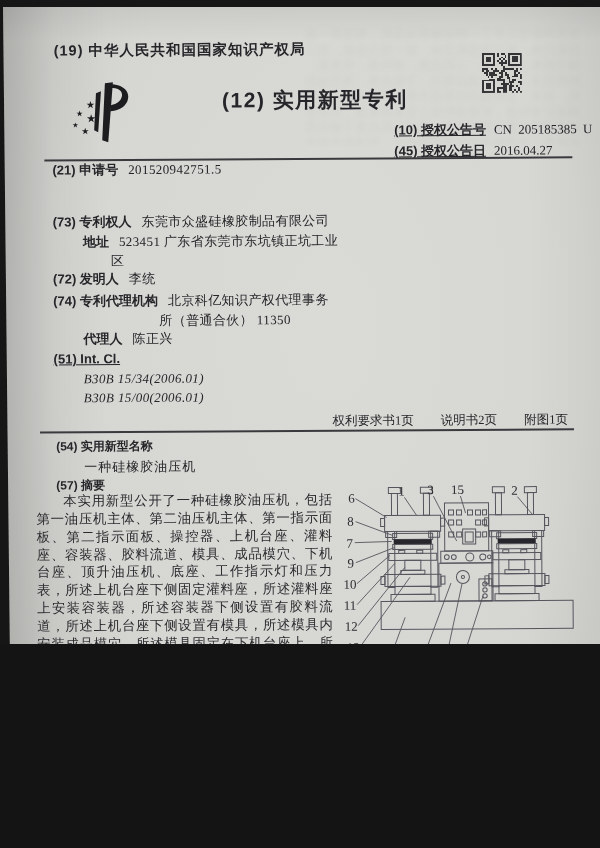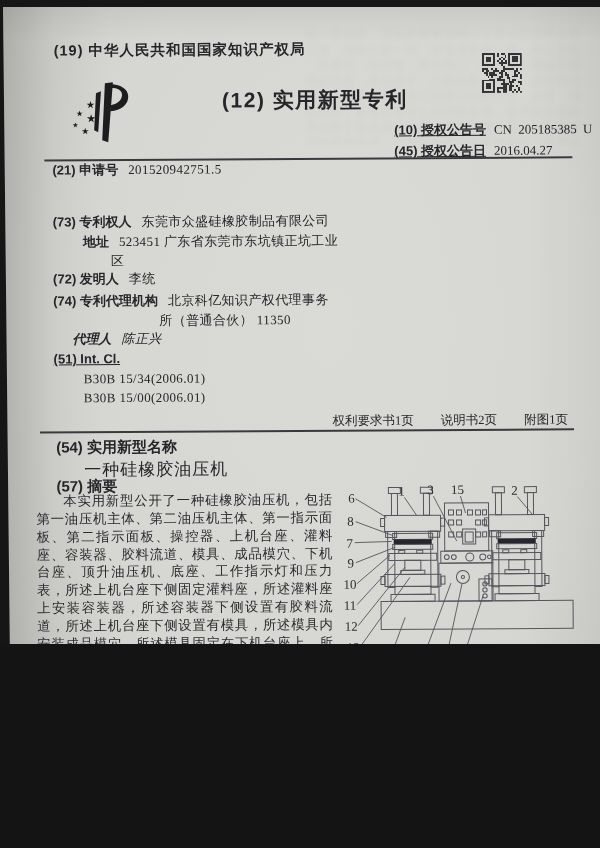--- a/index.html
+++ b/index.html
@@ -275,7 +275,7 @@
       <div class="row" style="left:160px;top:304px;text-align:center;">
         <span class="val" style="margin-left:0;">所（普通合伙） 11350</span>
       </div>
-      <div class="row" style="left:73px;top:322px;font-style:italic;">
+      <div class="row" style="left:84px;top:322px;">
         <span class="lbl">代理人</span><span class="val">陈正兴</span>
       </div>
       <div class="row" style="left:54px;top:343px;text-decoration:underline;">

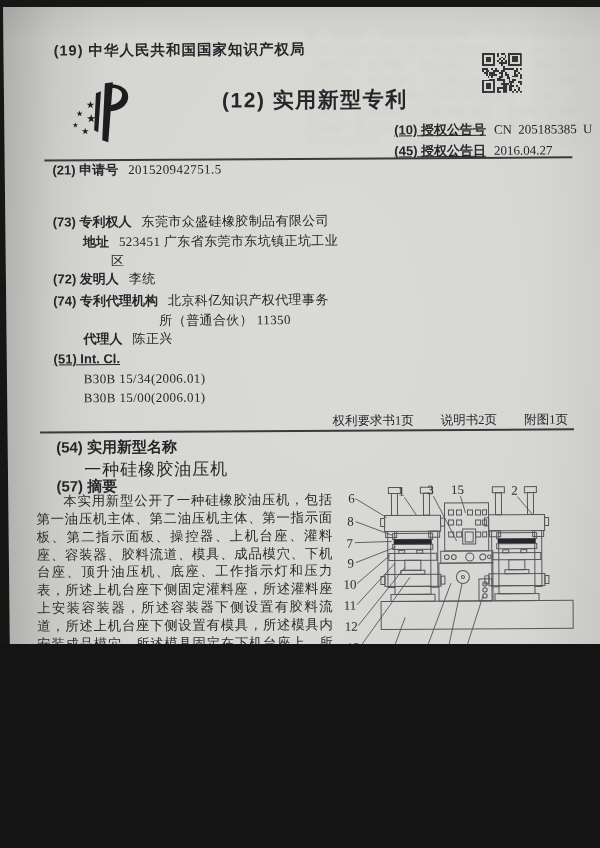--- a/index.html
+++ b/index.html
@@ -43,7 +43,7 @@
   .row{position:absolute;font-size:13px;white-space:nowrap;color:var(--ink);}
   .row .lbl{font-family:"Liberation Sans",sans-serif;font-weight:700;text-align:center;}
   .row .val{margin-left:10px;font-family:"Liberation Serif",serif;letter-spacing:.4px;}
-  .ital{letter-spacing:.5px;}
+  .ital{font-style:italic;letter-spacing:.5px;}
 
   .pages-line{left:0;top:406px;width:568px;text-align:right;font-size:12.5px;}
   .pages-line span{margin-left:24px;}

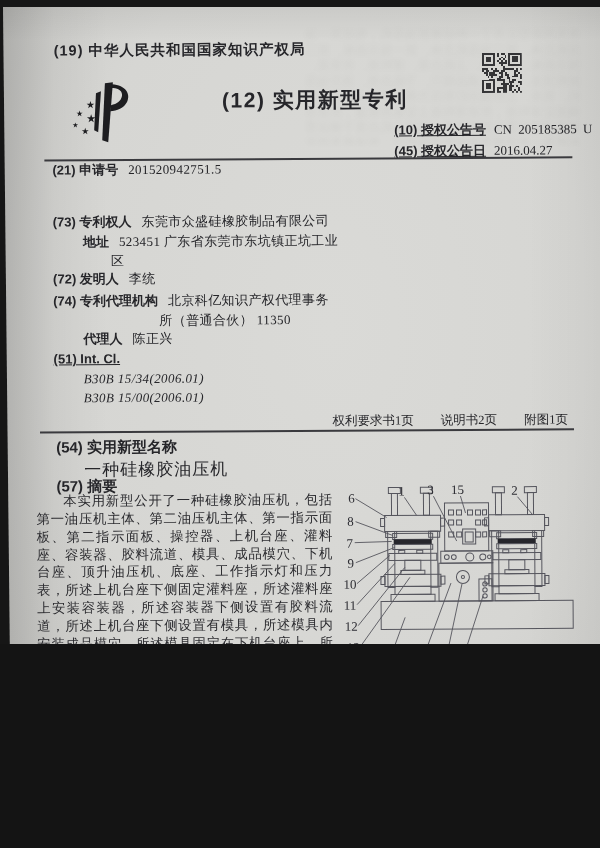--- a/index.html
+++ b/index.html
@@ -48,7 +48,7 @@
   .pages-line{left:0;top:406px;width:568px;text-align:right;font-size:12.5px;}
   .pages-line span{margin-left:24px;}
 
-  .sec-label{font-size:15px;}
+  .sec-label{font-size:12px;}
   .abstract{
     left:36px;top:484px;width:296px;
     font-size:13.4px;line-height:17.85px;letter-spacing:.4px;

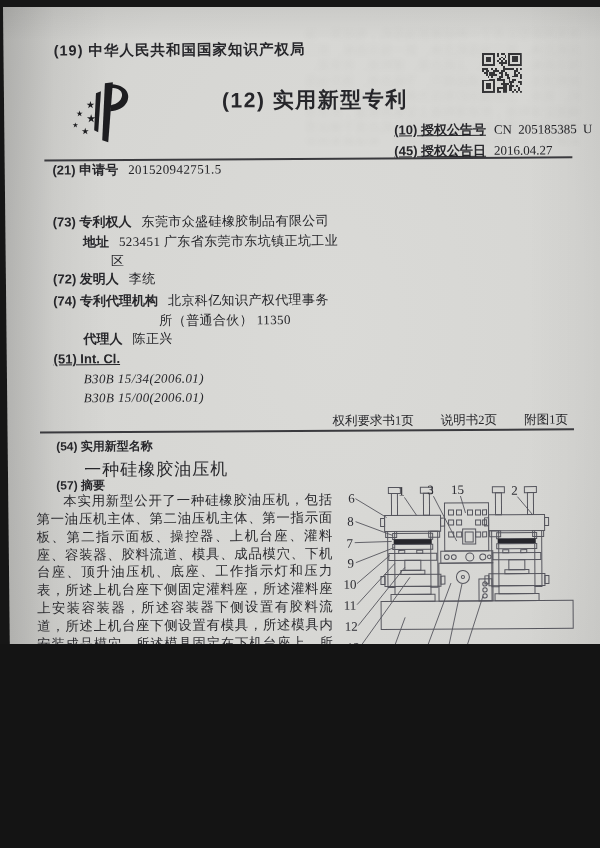--- a/index.html
+++ b/index.html
@@ -296,7 +296,7 @@
       <div class="rule rule-2"></div>
 
       <div class="abs sec-label hei" style="left:56px;top:430px;">(54) 实用新型名称</div>
-      <div class="abs song" style="left:84px;top:450px;font-size:17px;letter-spacing:1px;">一种硅橡胶油压机</div>
+      <div class="abs song" style="left:84px;top:450px;font-size:13px;letter-spacing:1px;">一种硅橡胶油压机</div>
       <div class="abs sec-label hei" style="left:56px;top:469px;">(57) 摘要</div>
       <div class="abs abstract song">本实用新型公开了一种硅橡胶油压机，包括第一油压机主体、第二油压机主体、第一指示面板、第二指示面板、操控器、上机台座、灌料座、容装器、胶料流道、模具、成品模穴、下机台座、顶升油压机、底座、工作指示灯和压力表，所述上机台座下侧固定灌料座，所述灌料座上安装容装器，所述容装器下侧设置有胶料流道，所述上机台座下侧设置有模具，所述模具内安装成品模穴，所述模具固定在下机台座上，所述下机台座下侧安装顶升油压机，所述顶升油压机下侧固定底座。硅橡胶油压机上机台座和下机台座两侧对齐安装固定，间距为80-100cm，并利用电热管加热至120℃-180℃，硅橡胶油压机结构简单，操作简单，运作平稳且效率高，能够实现大量生产。</div>
 

